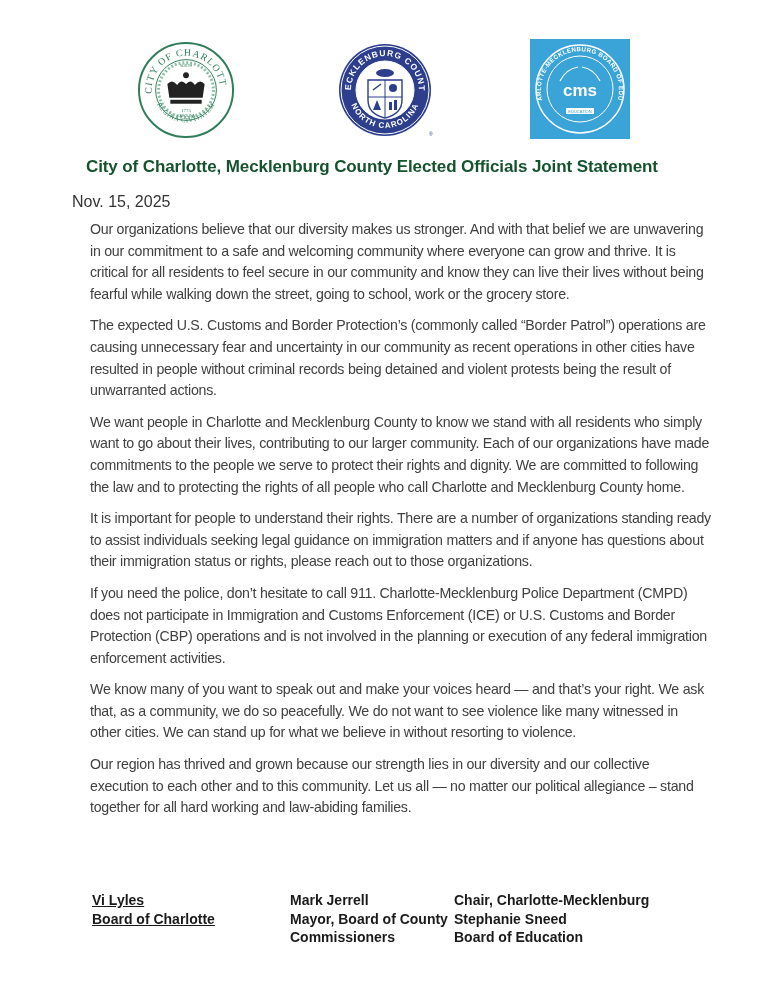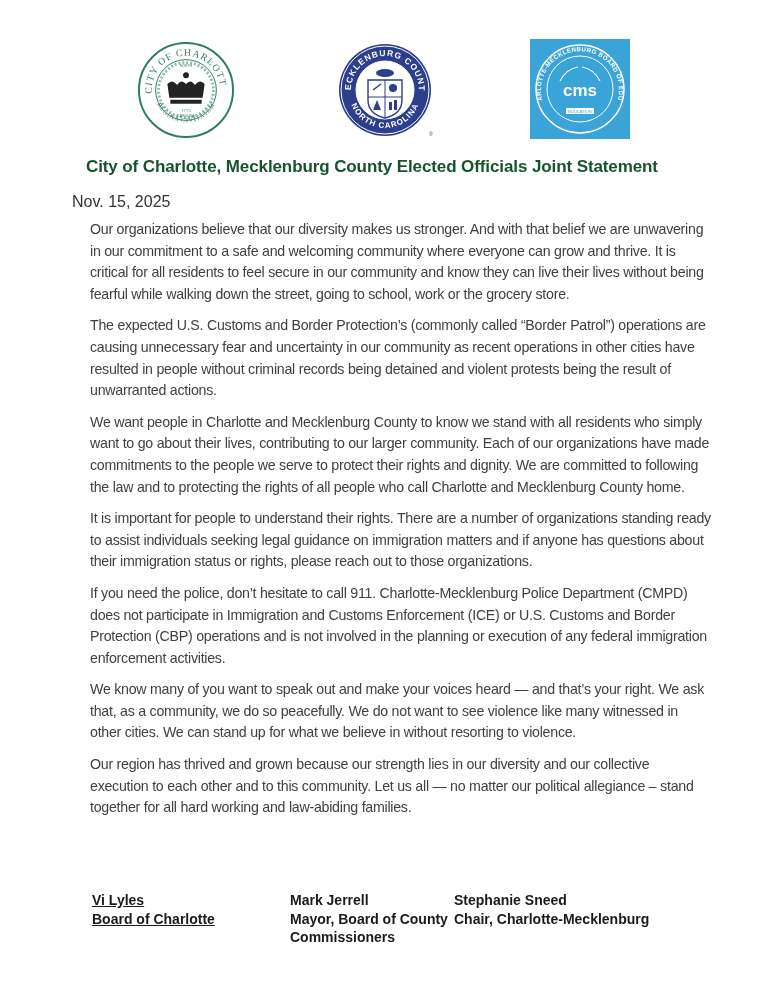--- a/index.html
+++ b/index.html
@@ -131,8 +131,8 @@
     <div>Commissioners</div>
   </div>
   <div class="sig sig-3">
+    <div>Chair, Charlotte-Mecklenburg</div>
     <div>Stephanie Sneed</div>
-    <div>Chair, Charlotte-Mecklenburg</div>
   </div>
 </div>
 

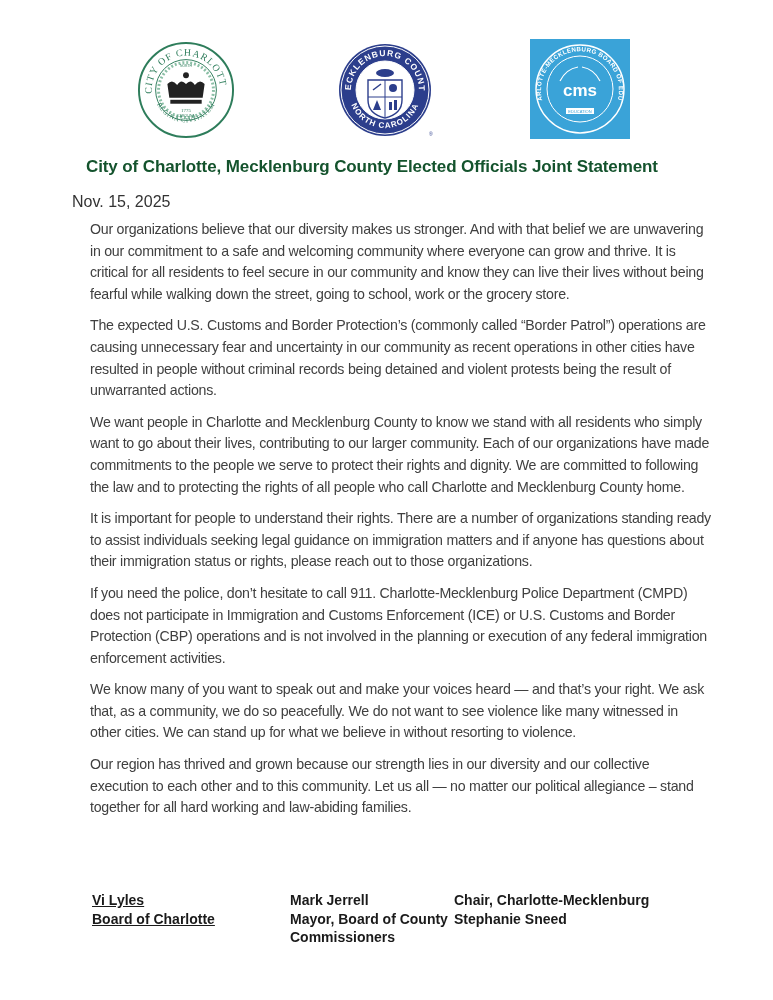--- a/index.html
+++ b/index.html
@@ -133,6 +133,7 @@
   <div class="sig sig-3">
     <div>Chair, Charlotte-Mecklenburg</div>
     <div>Stephanie Sneed</div>
+    <div>Board of Education</div>
   </div>
 </div>
 

